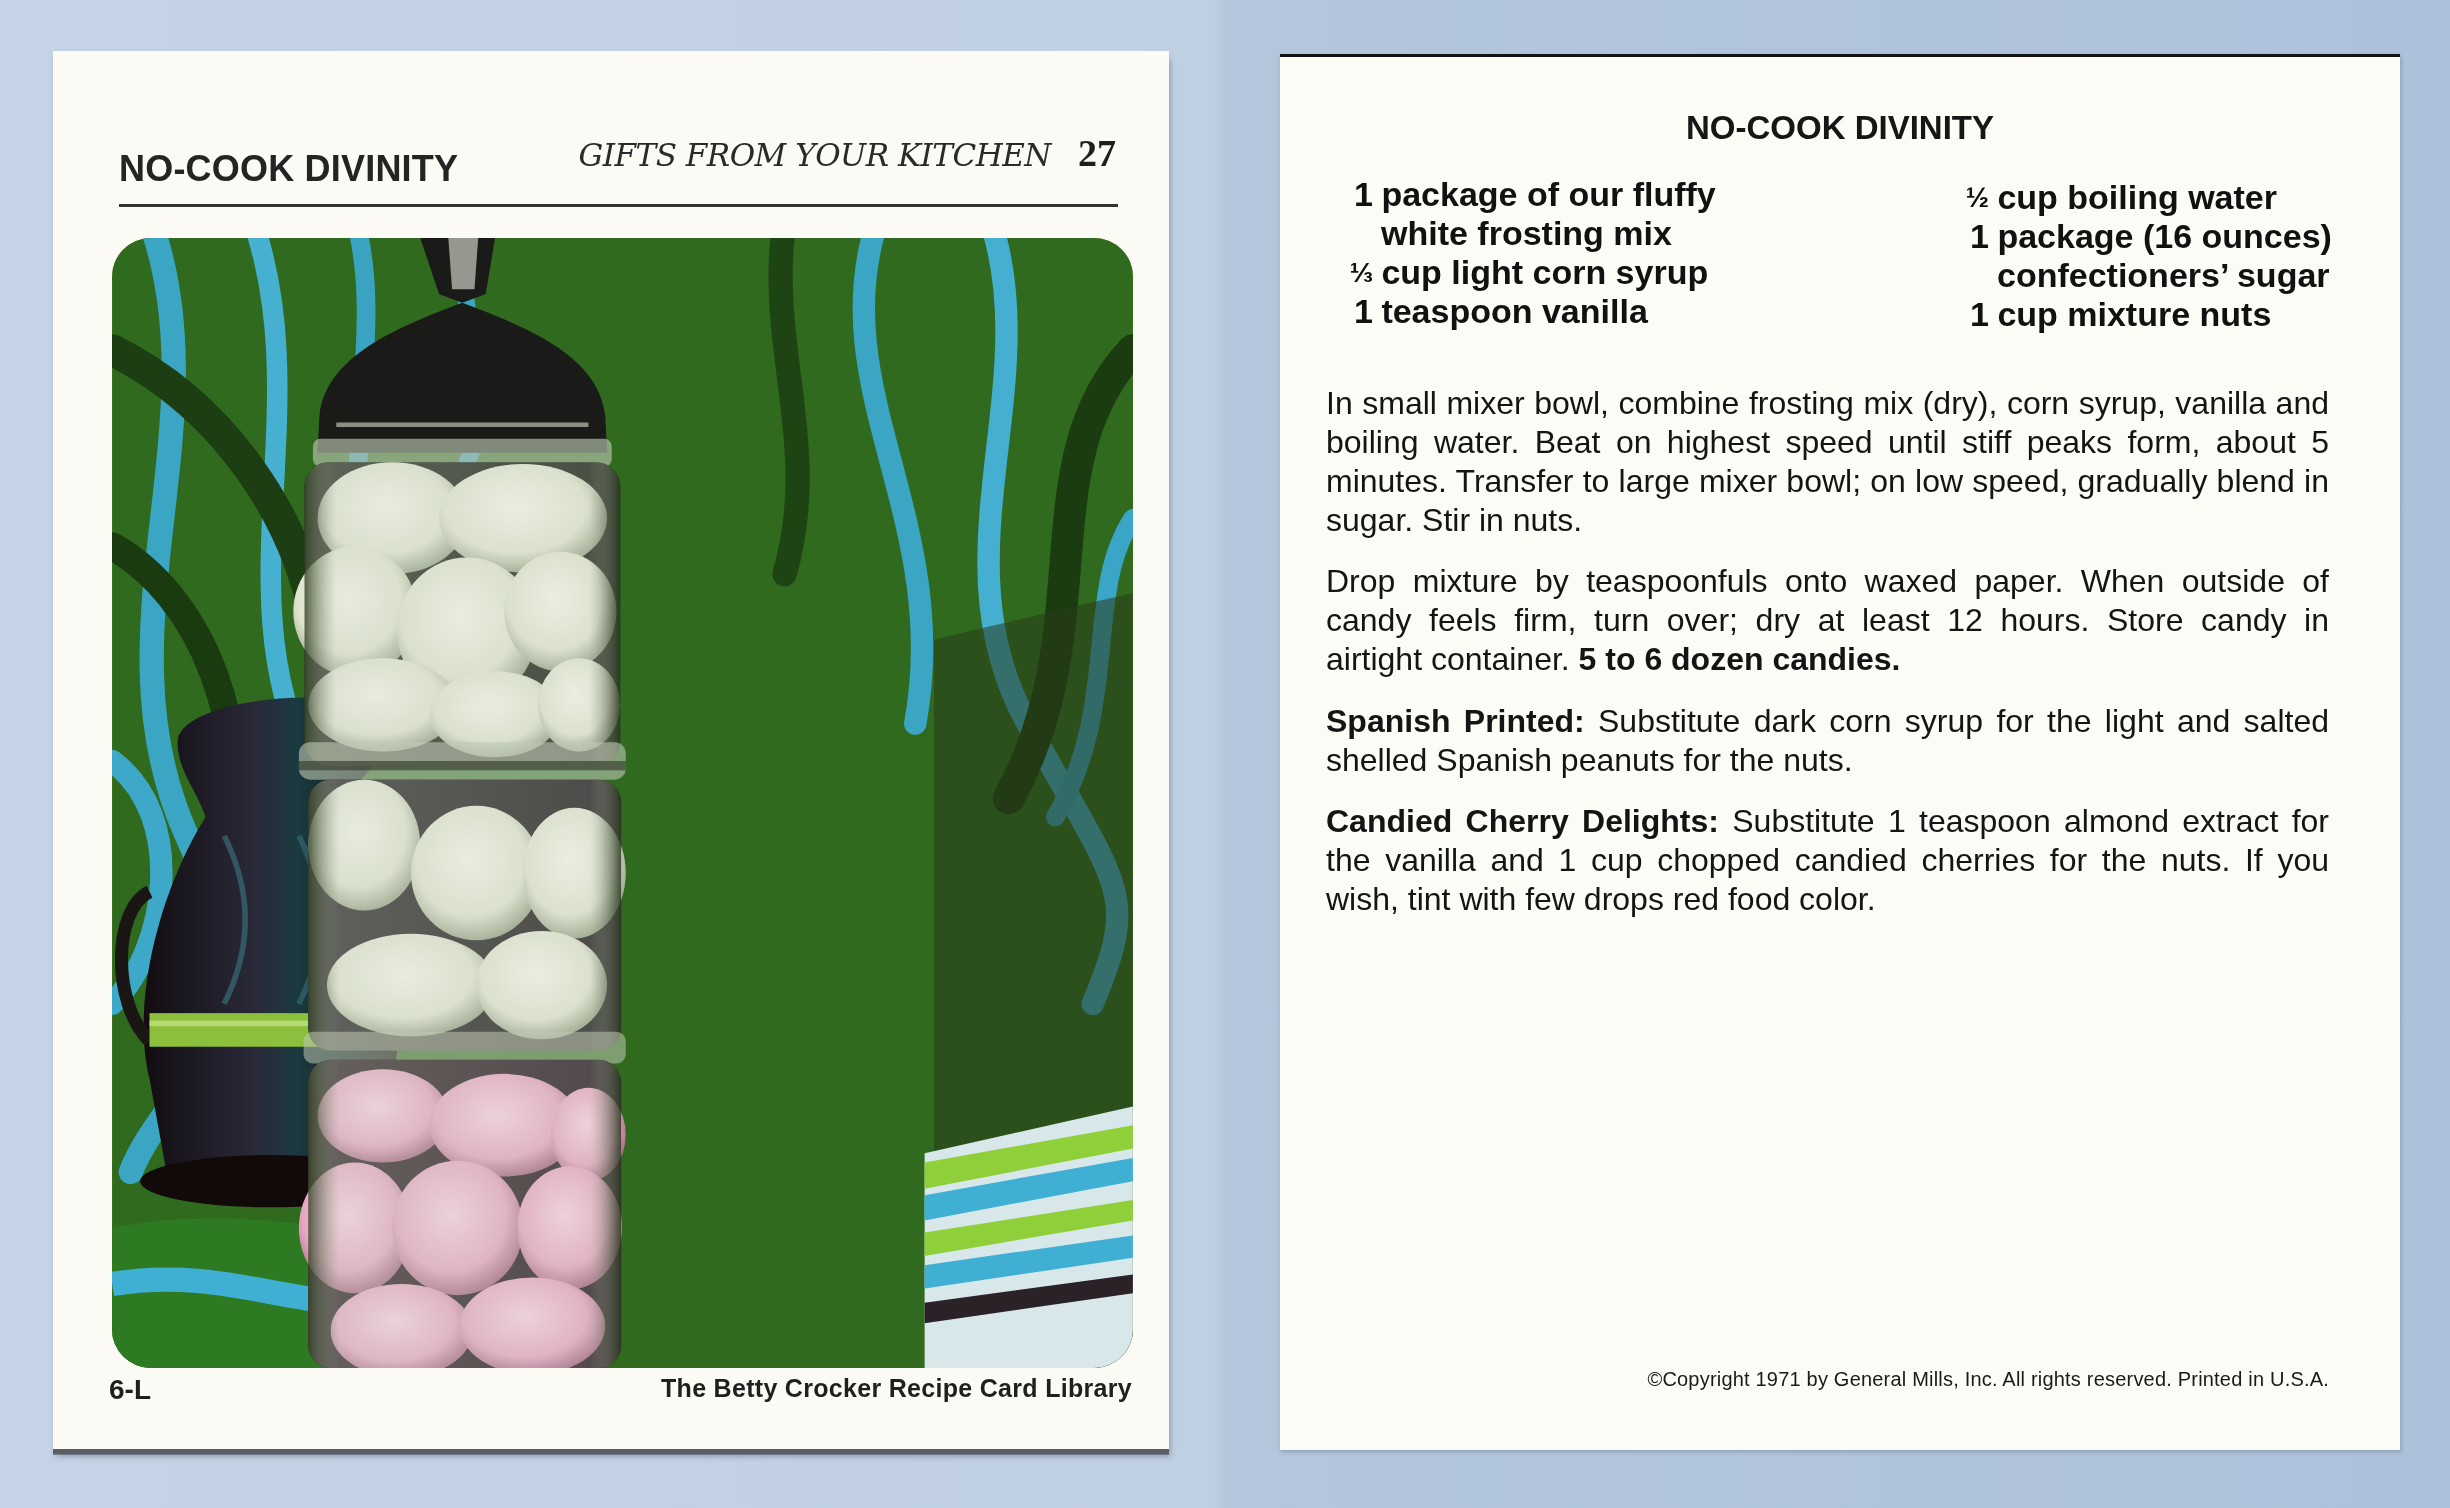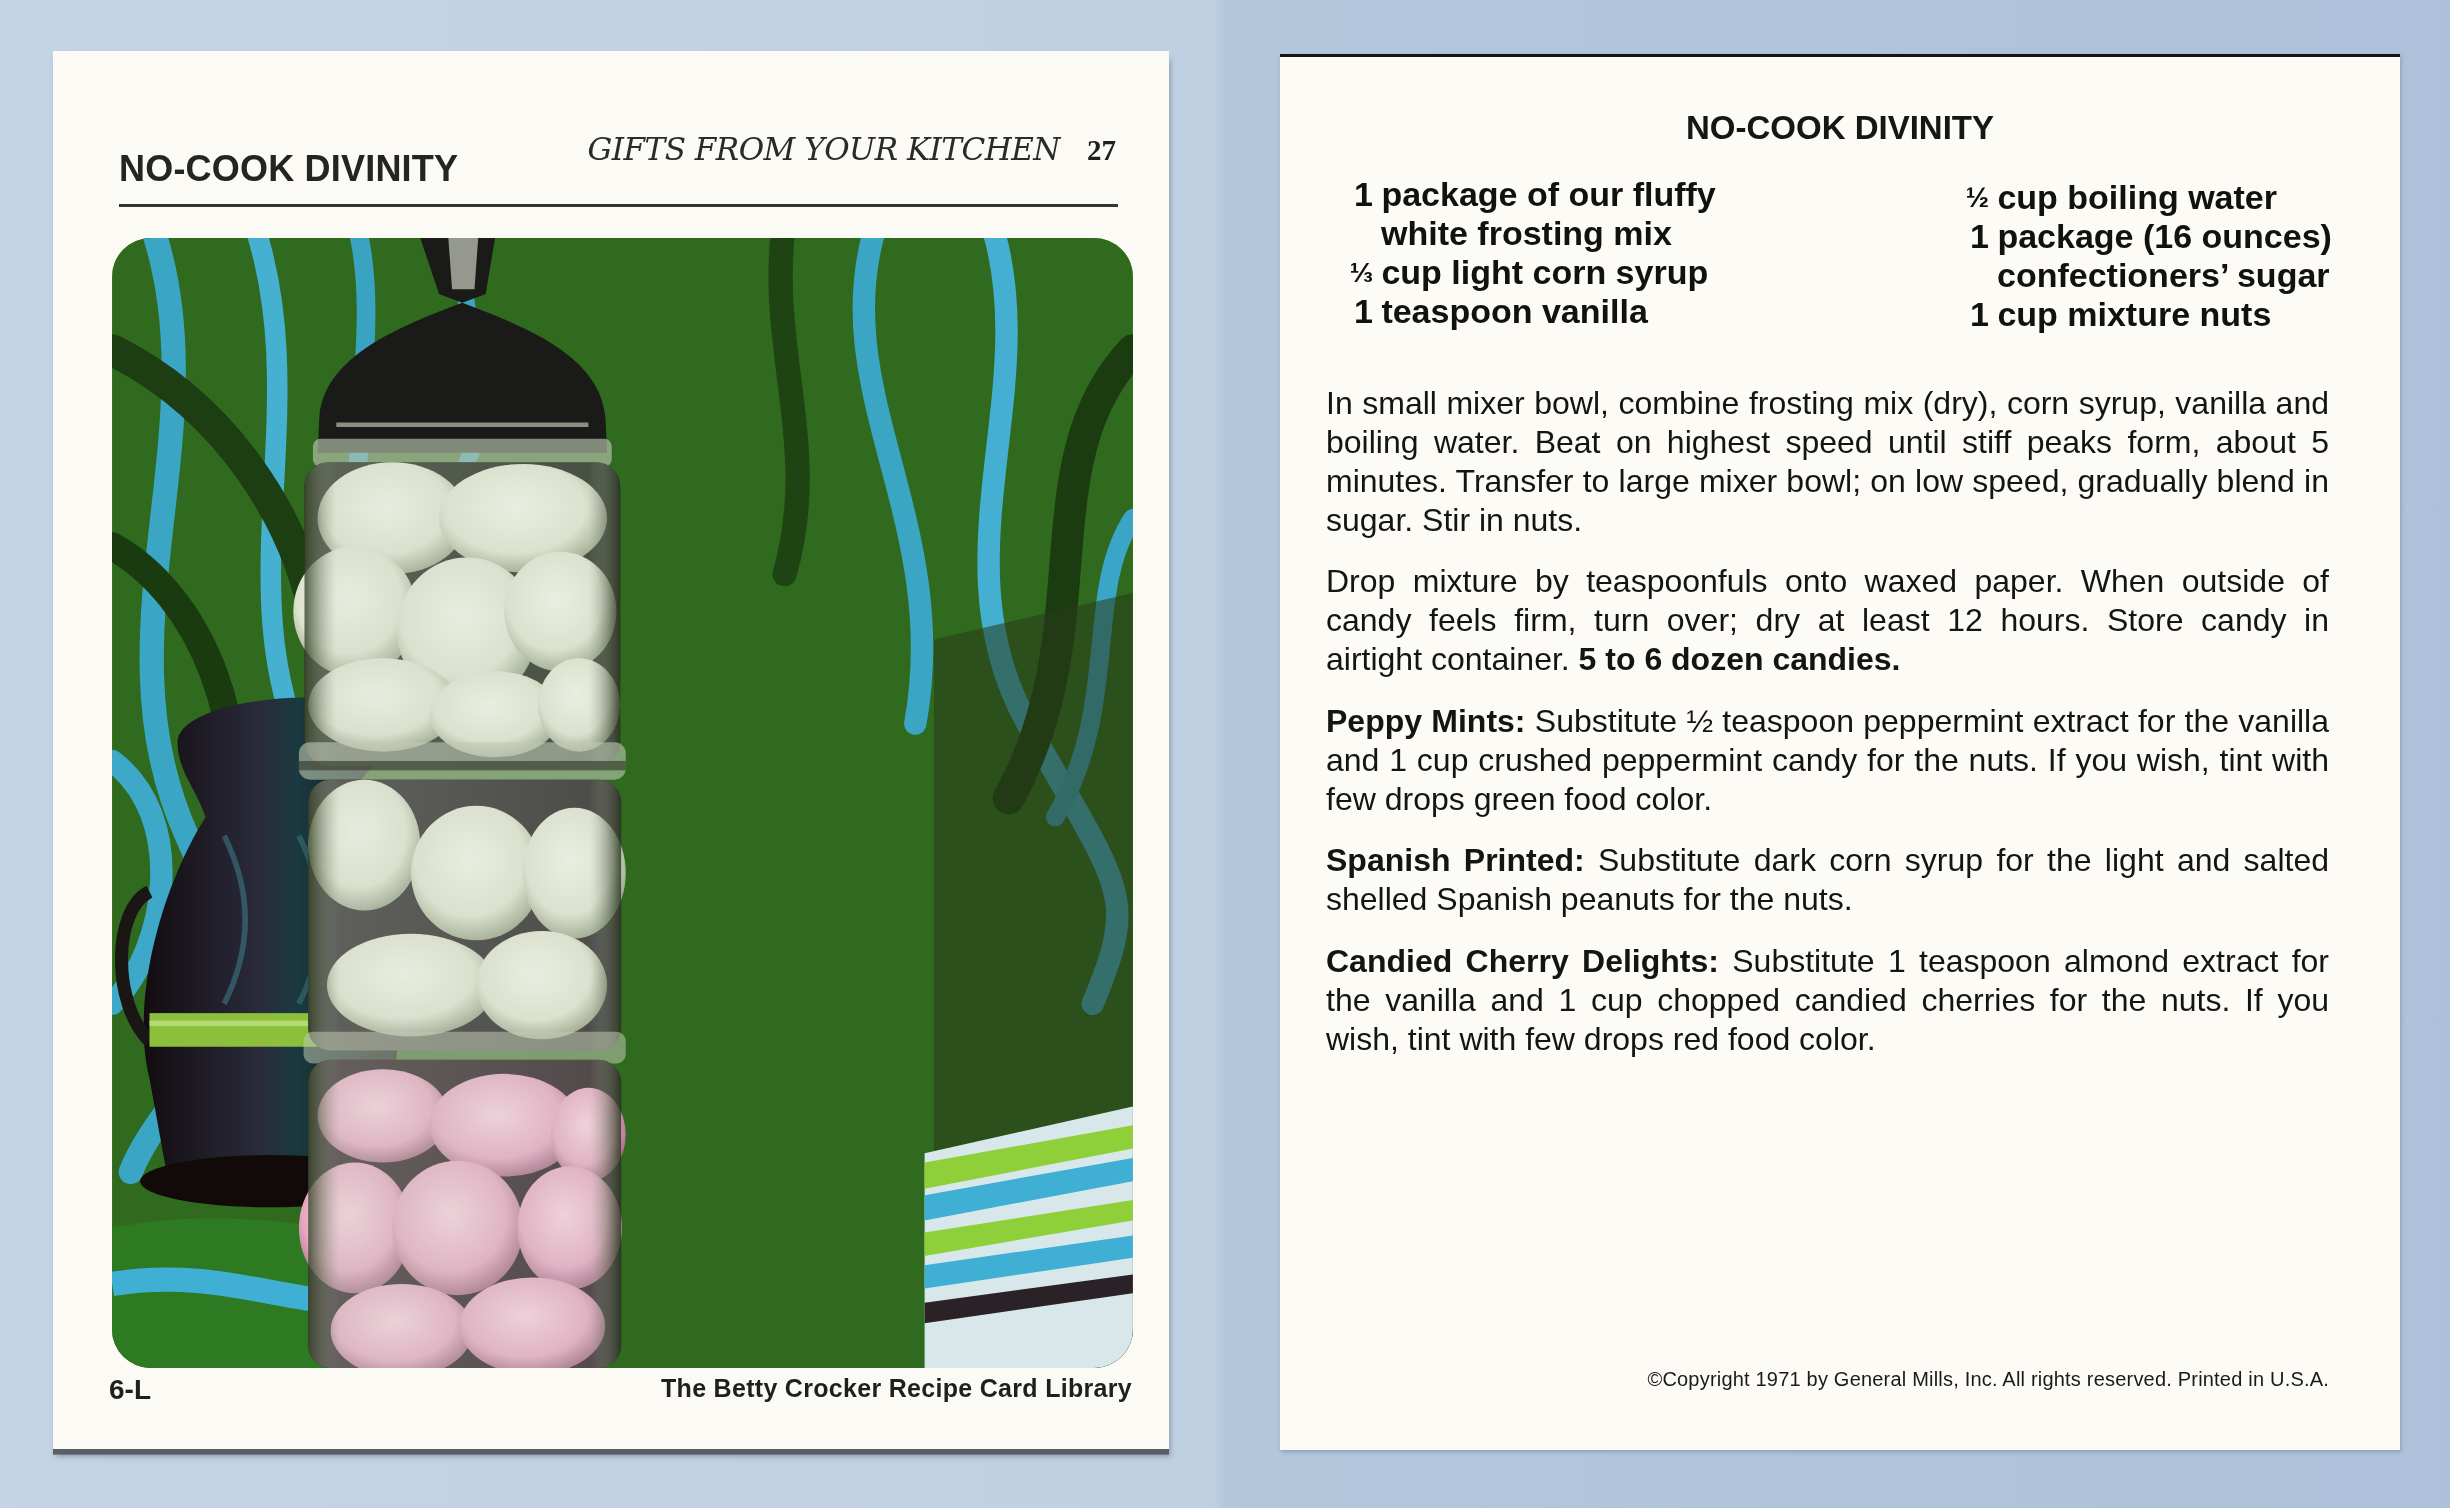--- a/index.html
+++ b/index.html
@@ -27,7 +27,7 @@
       right:53px; top:80px; display:flex; align-items:baseline; gap:27px; color:#2a2a2a;
     }
     .series-name { font-family:"DejaVu Serif", serif; font-style:italic; font-size:31px; letter-spacing:-0.5px; font-weight:normal; }
-    .series-num { font-family:"Liberation Serif", serif; font-weight:bold; font-size:29px; color:#1e1e1e; }
+    .series-num { font-family:"Liberation Serif", serif; font-weight:bold; font-size:38px; color:#1e1e1e; }
     .front-title {
       left:66px; top:97px; font-family:"Liberation Sans", sans-serif; font-weight:bold;
       font-size:36px; color:#242424; letter-spacing:0.2px;

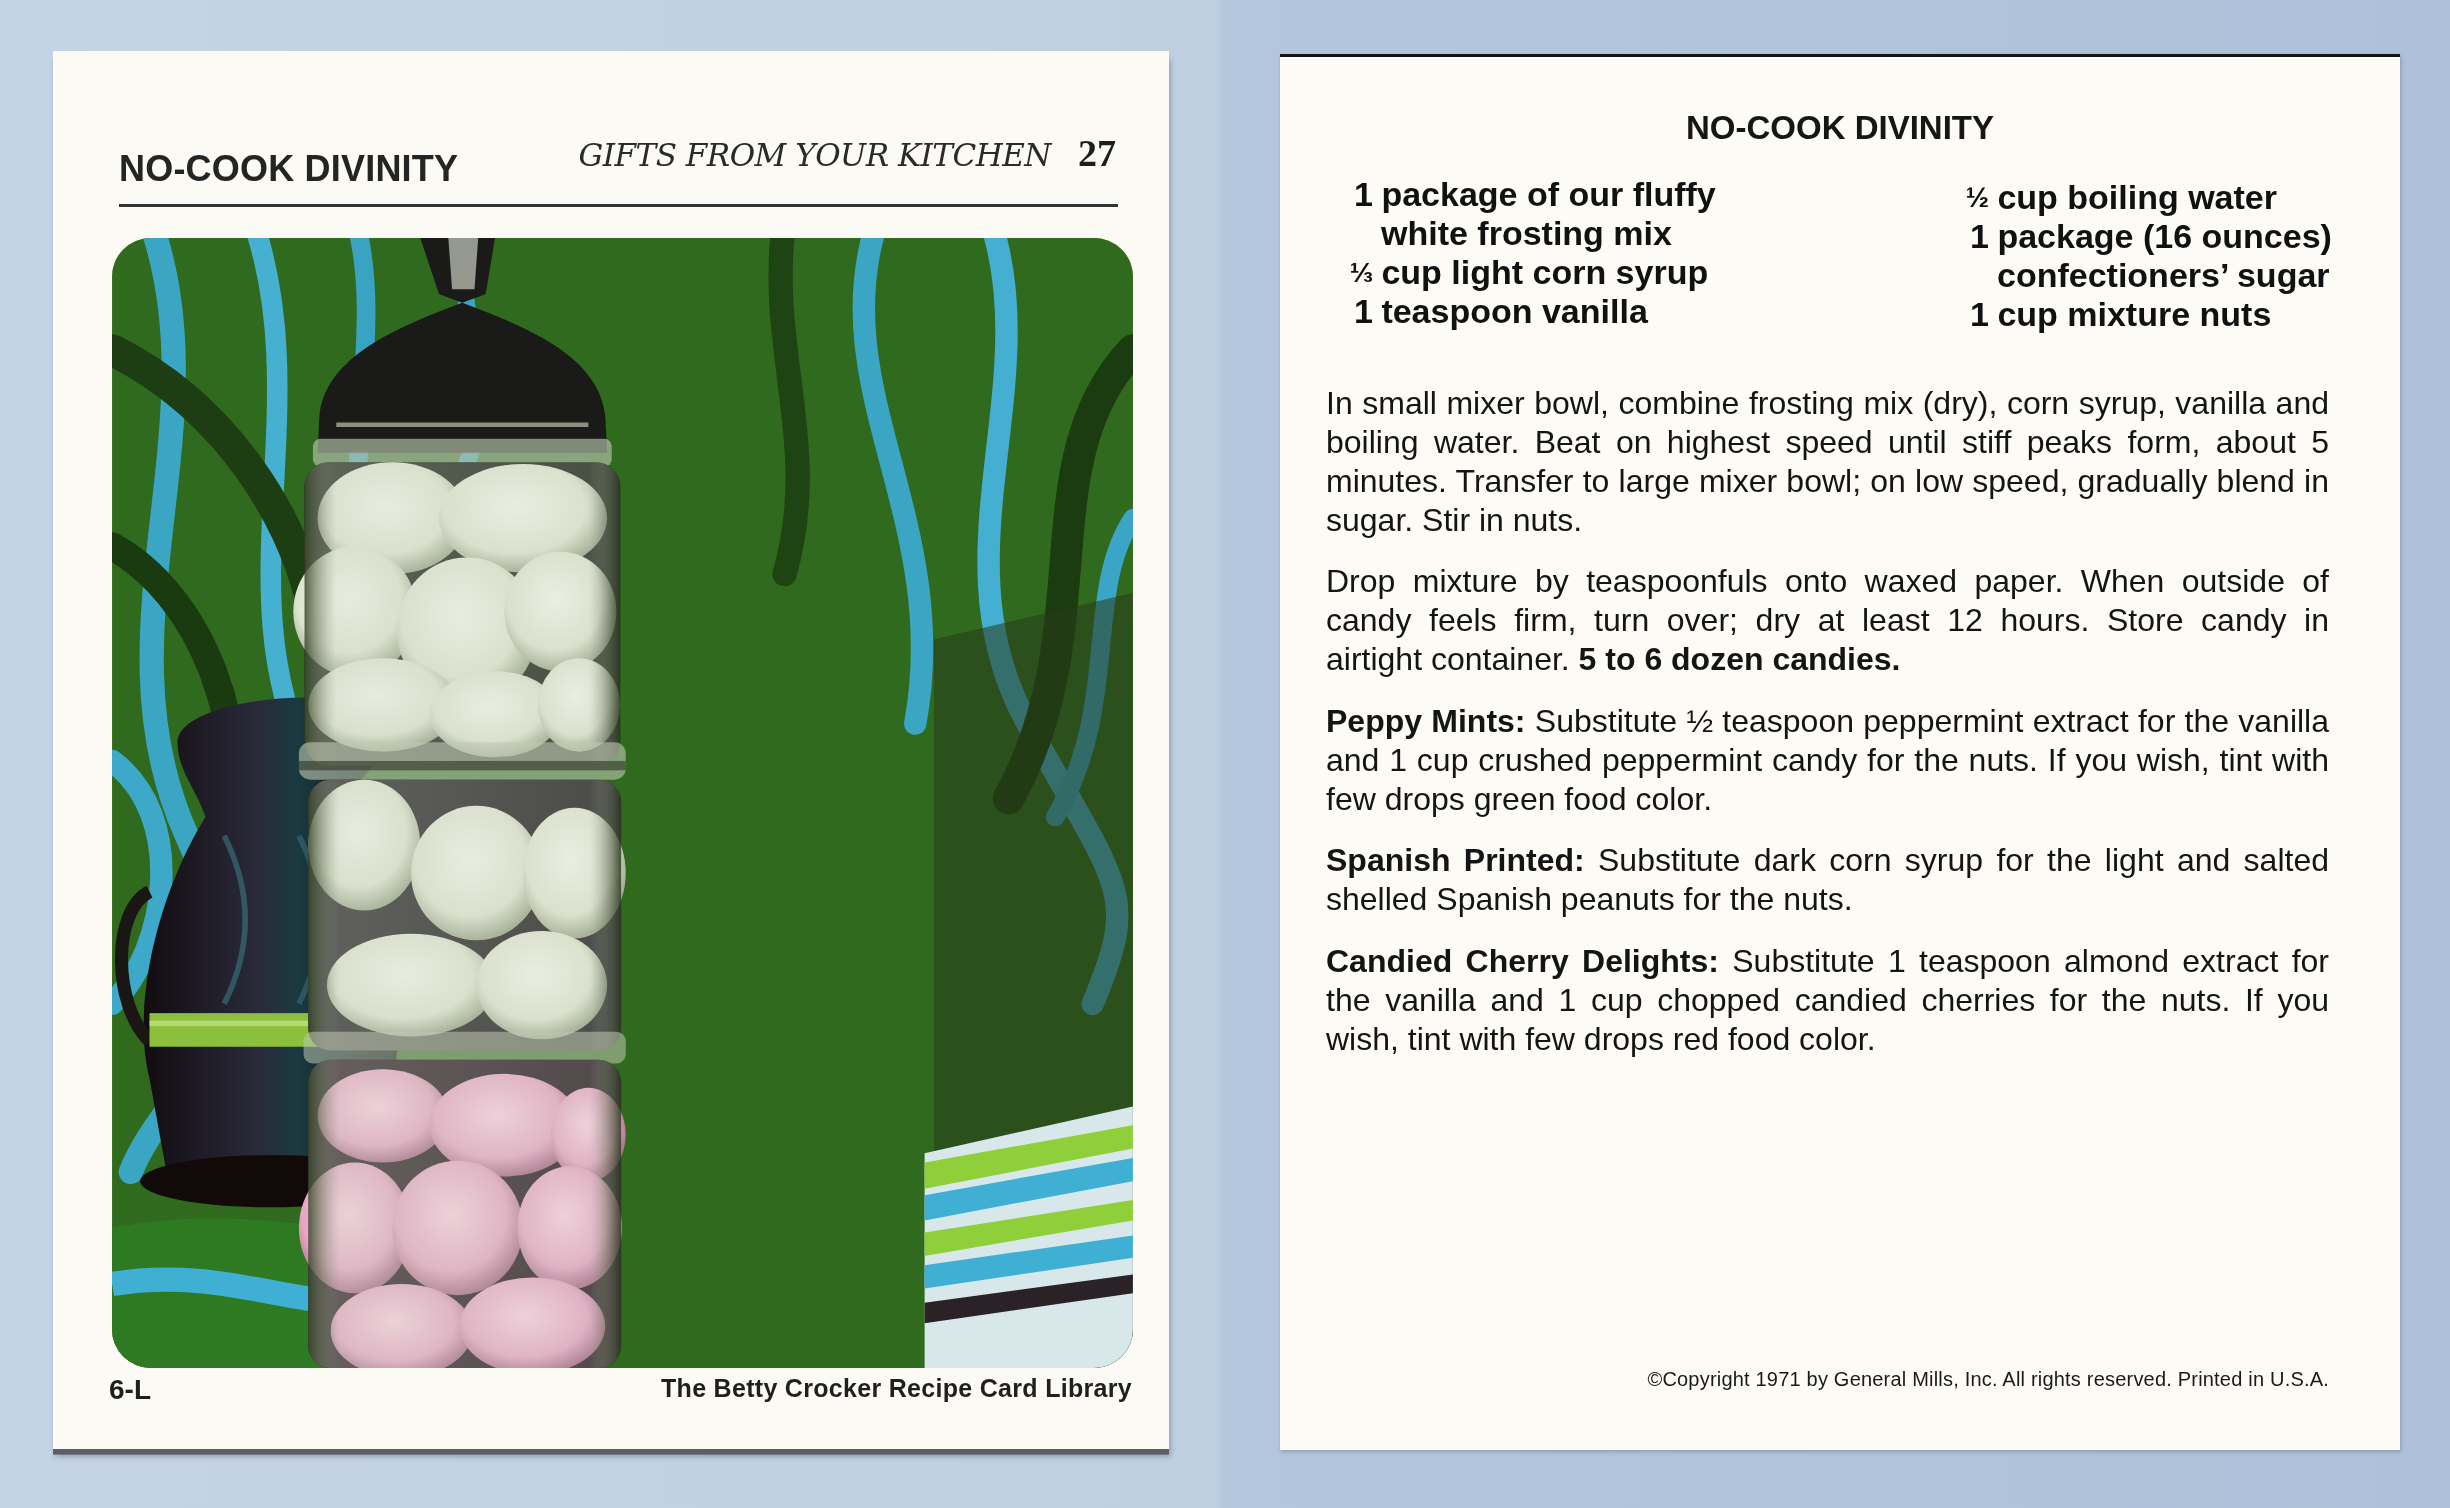--- a/index.html
+++ b/index.html
@@ -252,10 +252,6 @@
       <b>5 to 6 dozen candies.</b>
     </p>
     <p>
-      <b>Peppy Mints:</b>
-      <span>Substitute ½ teaspoon peppermint extract for the vanilla and 1 cup crushed peppermint candy for the nuts. If you wish, tint with few drops green food color.</span>
-    </p>
-    <p>
       <b>Spanish Printed:</b>
       <span>Substitute dark corn syrup for the light and salted shelled Spanish peanuts for the nuts.</span>
     </p>

